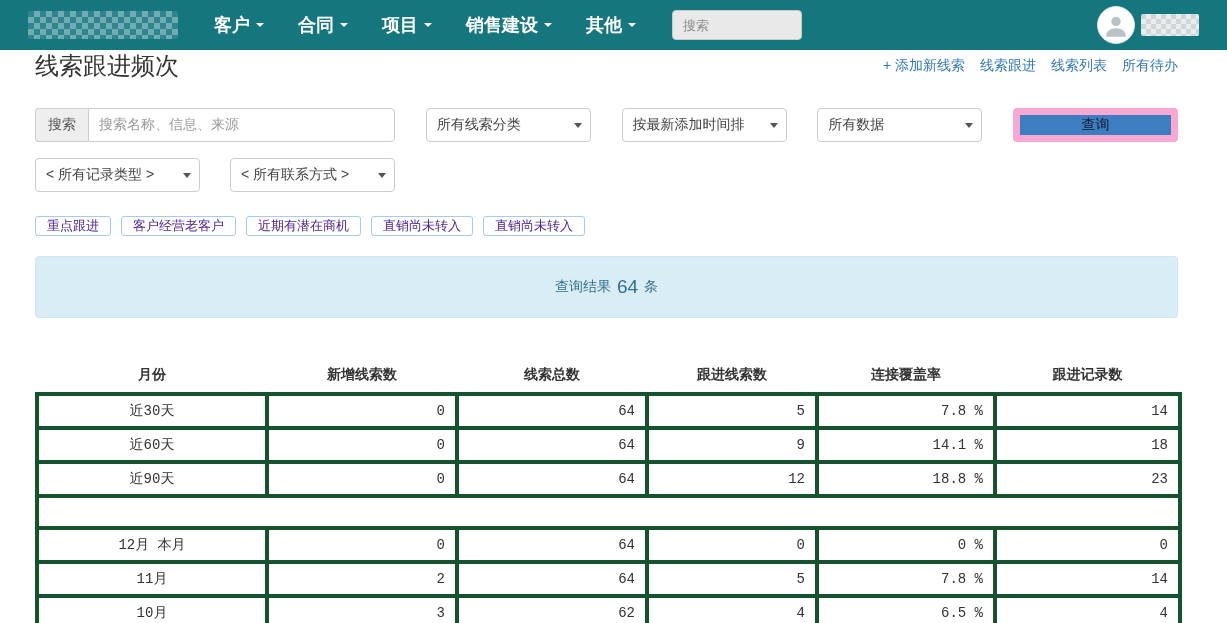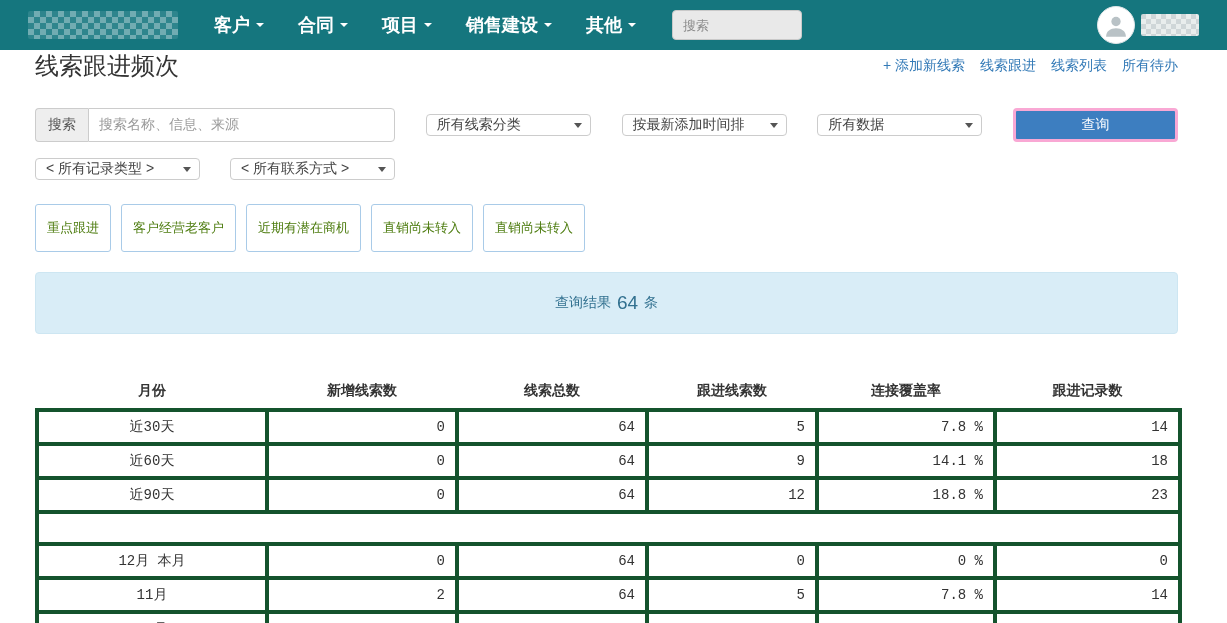--- a/index.html
+++ b/index.html
@@ -88,7 +88,7 @@
   .input-group input::placeholder { color: #9a9a9a; }
 
   .select-box {
-    width: 165px; height: 22px;
+    width: 165px; height: 34px;
     border: 1px solid #cccccc; border-radius: 4px; background: #ffffff;
     display: flex; align-items: center; justify-content: space-between;
     padding: 0 8px 0 10px; font-size: 14px; color: #444444; cursor: pointer;

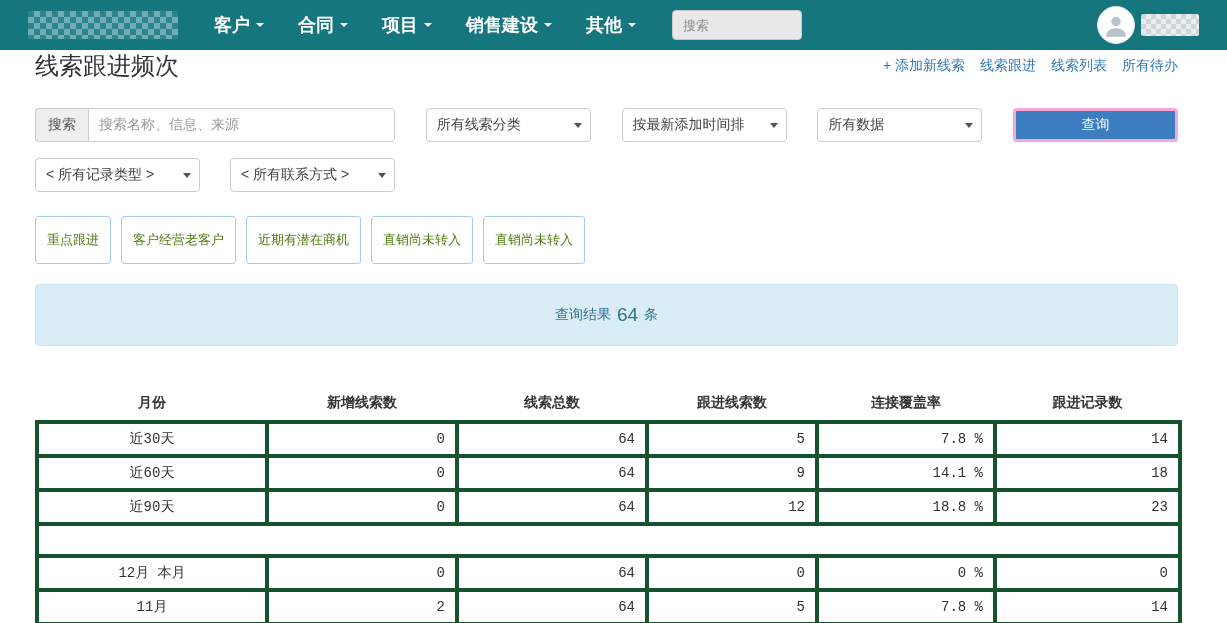--- a/index.html
+++ b/index.html
@@ -102,8 +102,8 @@
 
   .btn-primary {
     width: 165px; height: 34px;
-    background: #3d7ec0; border: 3px solid #f9a8d4; border-radius: 4px;
-    color: #ffffff; font-size: 14px; cursor: pointer; font-family: inherit;
+    background: #3d7ec0; border: 7px solid #f9a8d4; border-radius: 4px;
+    color: #0f172a; font-size: 14px; cursor: pointer; font-family: inherit;
   }
 
   .filter-row2 { display: flex; gap: 30px; margin-top: 16px; }

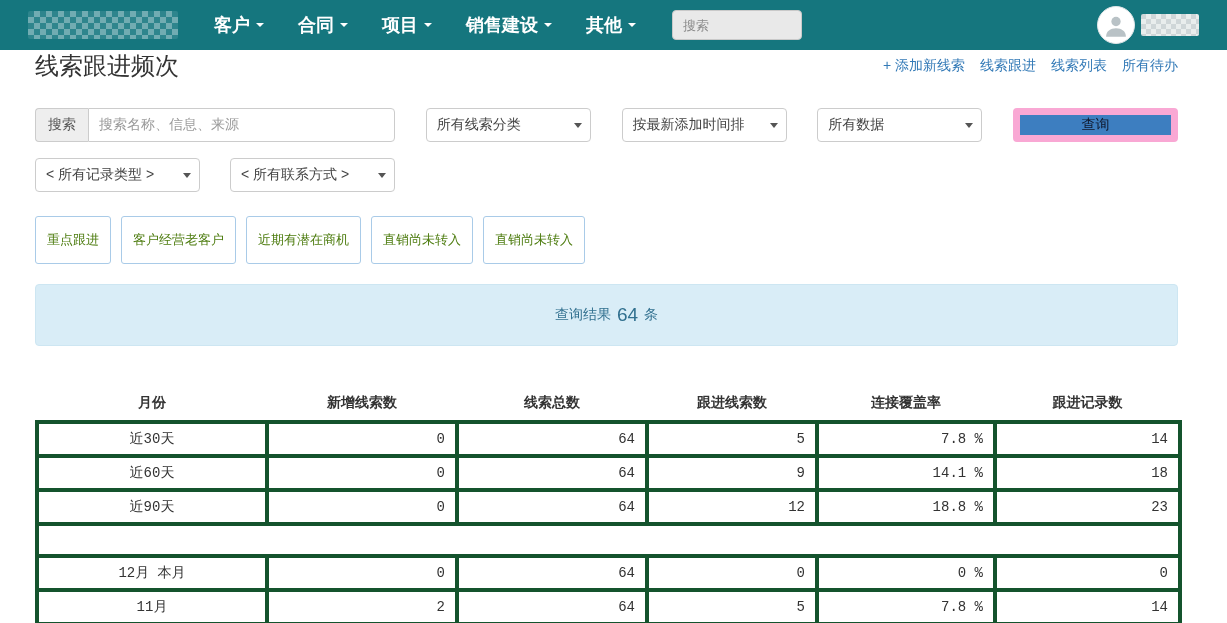--- a/index.html
+++ b/index.html
@@ -110,8 +110,8 @@
 
   .tags-row { display: flex; gap: 10px; margin-top: 24px; }
   .tag {
-    border: 1px solid #a9cbe8; background: #ffffff; color: #4d7c0f;
-    font-size: 13px; padding: 14px 11px; border-radius: 3px;
+    border: 1px solid #a9cbe8; background: #ffffff; color: #4c1d95;
+    font-size: 13px; padding: 0 11px; border-radius: 3px;
     cursor: pointer; white-space: nowrap; font-family: inherit;
   }
 

